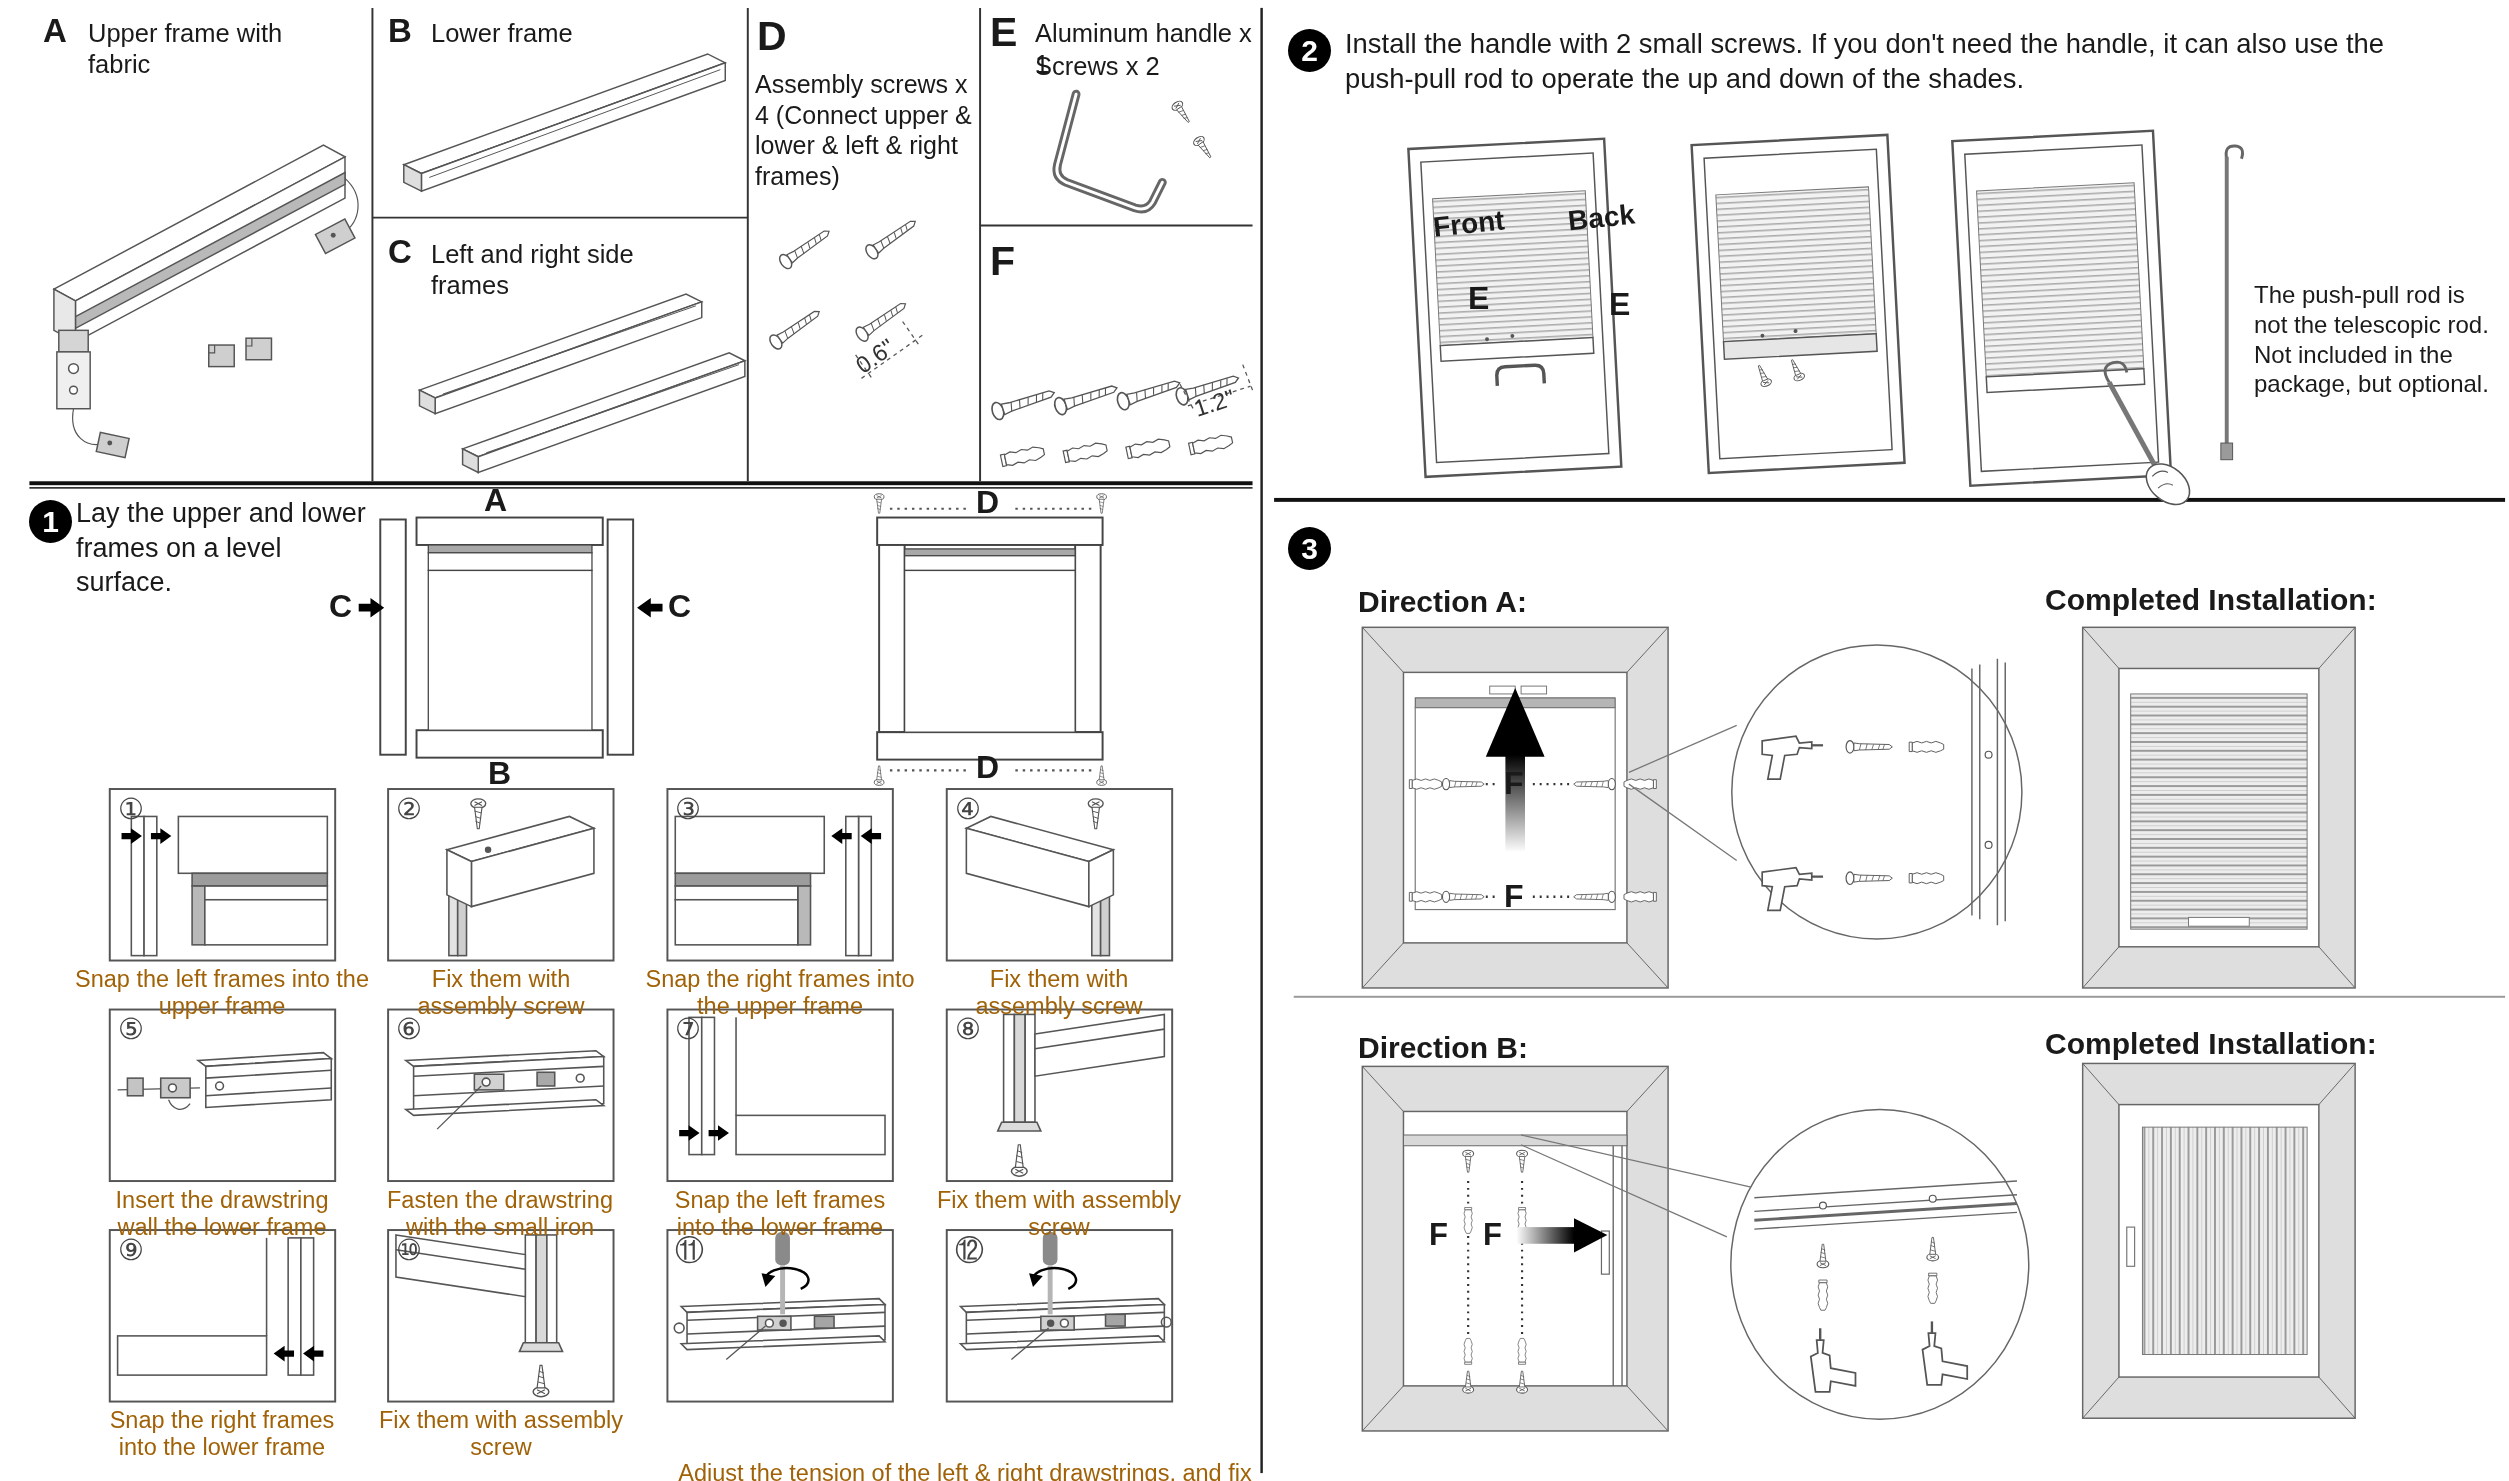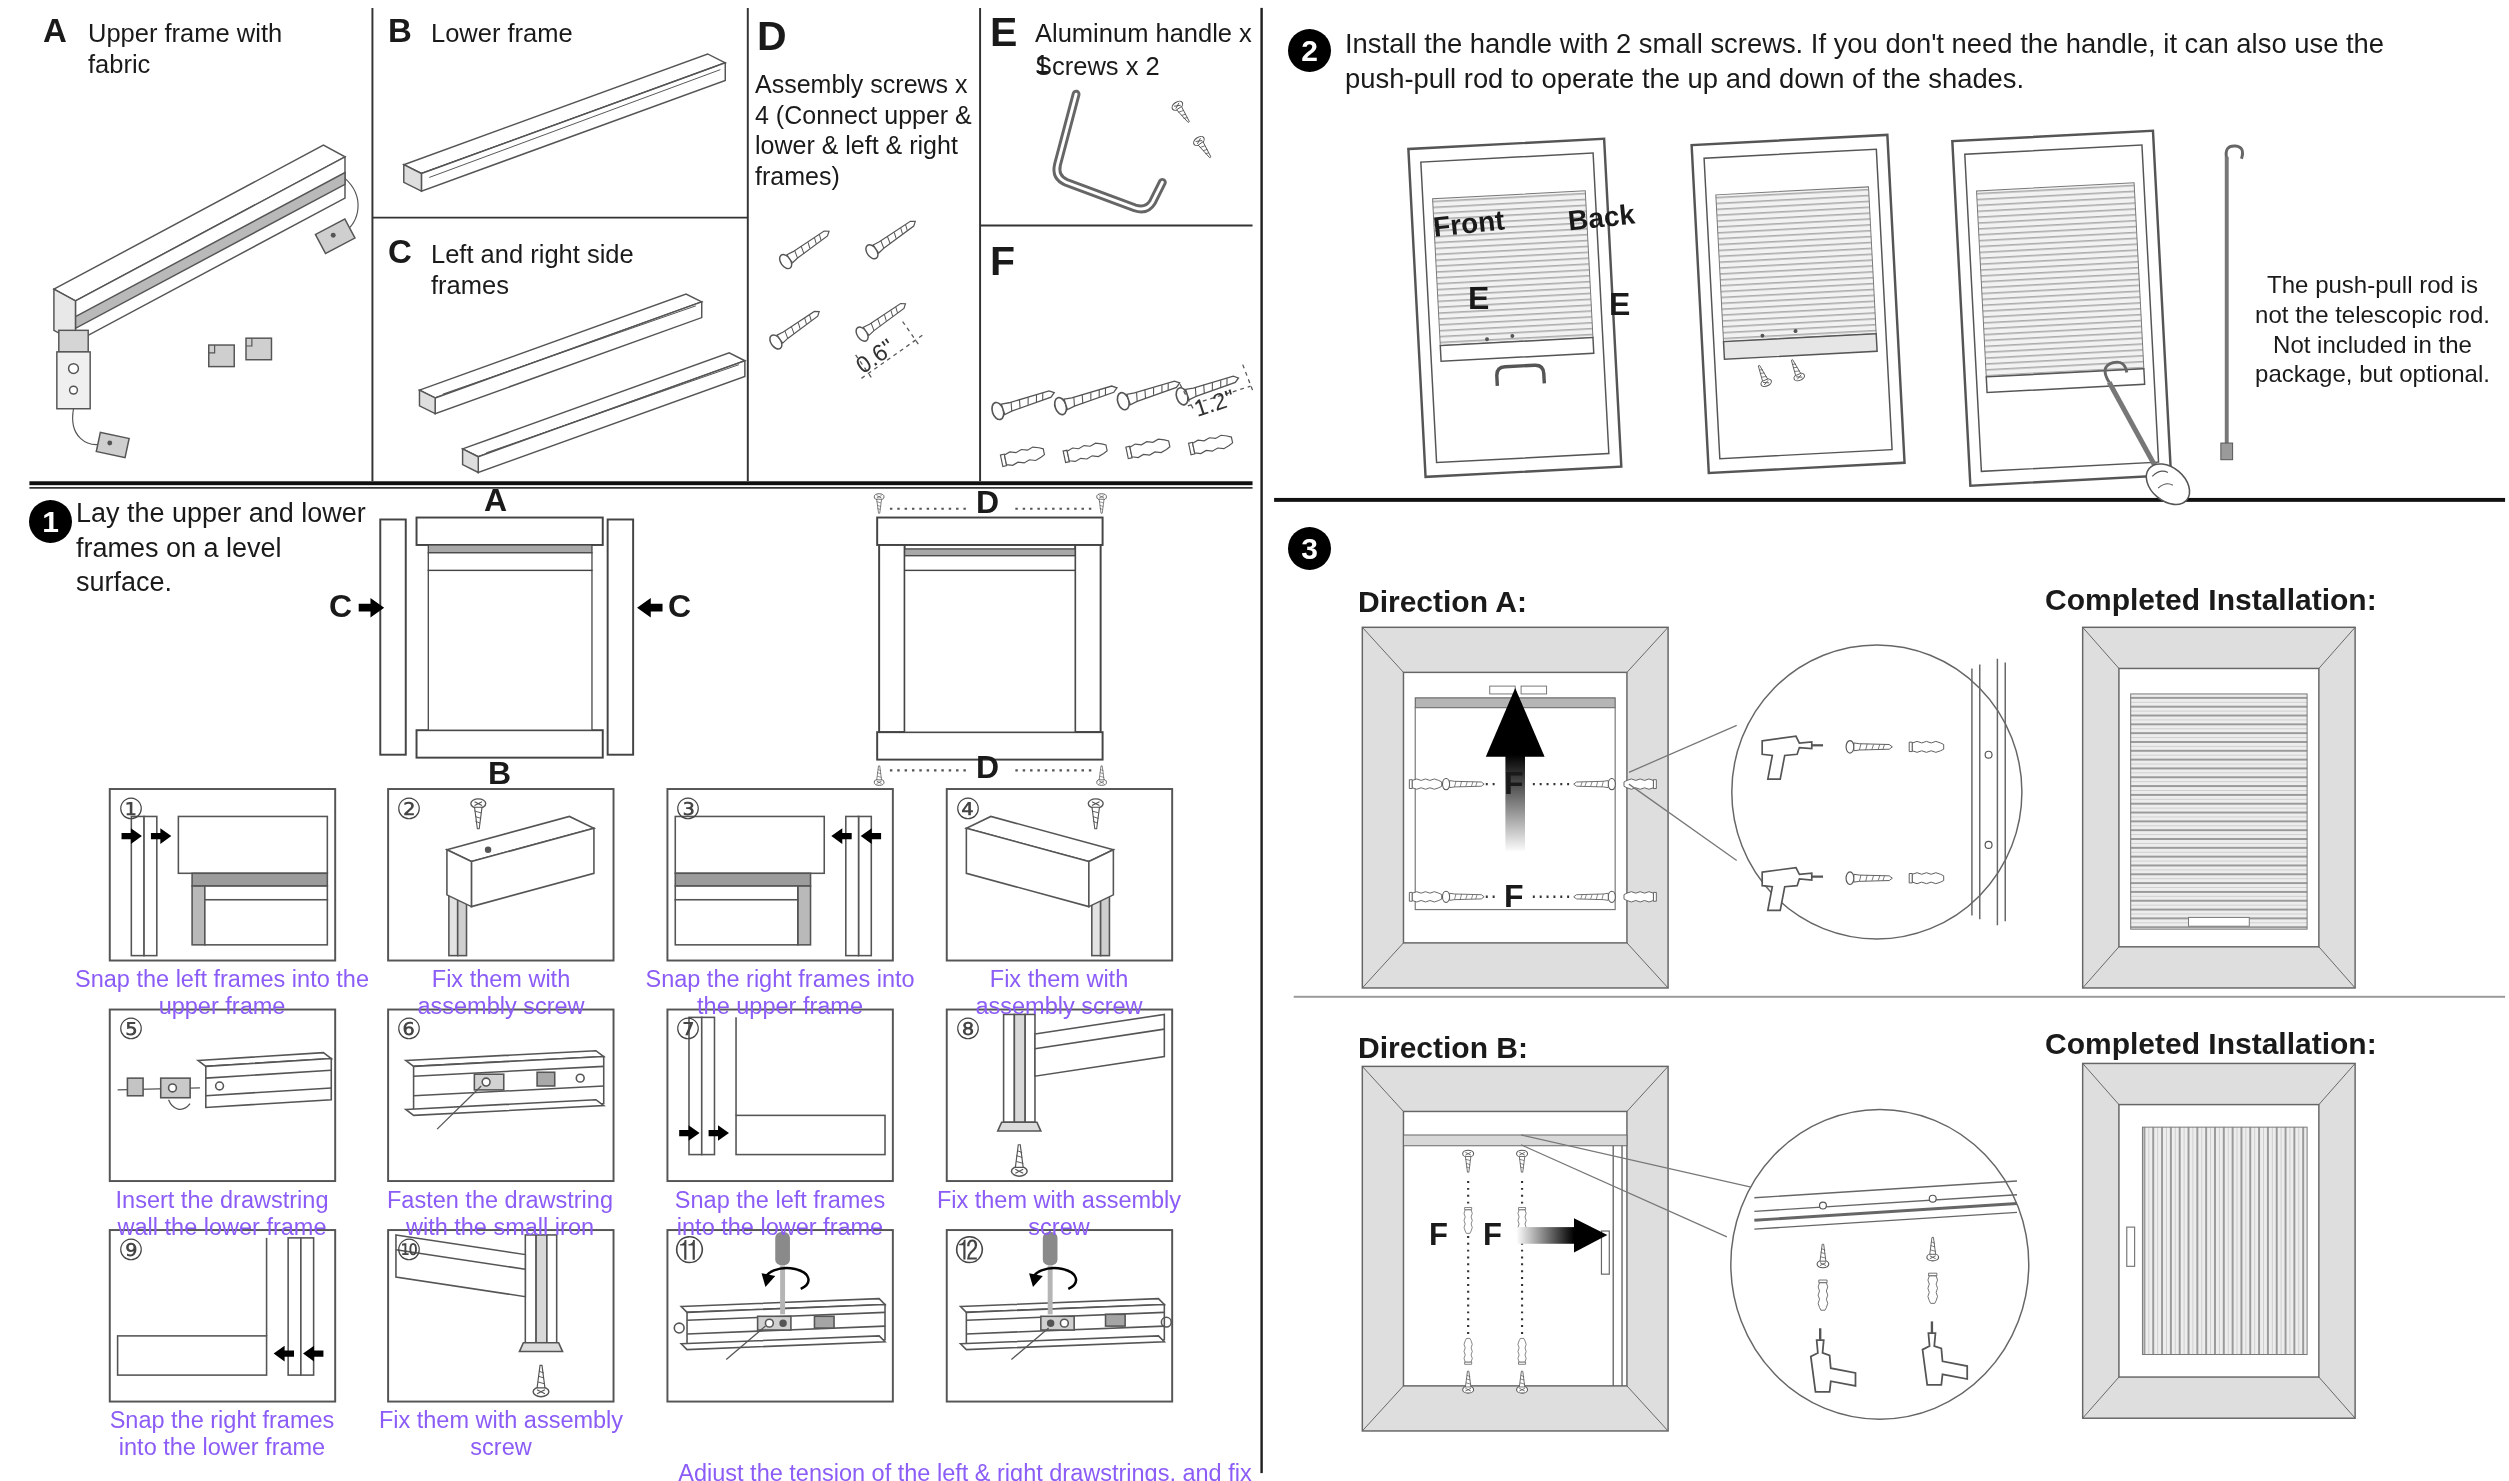--- a/index.html
+++ b/index.html
@@ -589,7 +589,7 @@
 <div class="txt winlabel" style="left:1568px;top:202px;transform:rotate(-6deg);">Back</div>
 <div class="txt diag-label" style="left:1468px;top:280px;">E</div>
 <div class="txt diag-label" style="left:1609px;top:286px;">E</div>
-<div class="txt note" style="left:2254px;top:270px;width:237px;text-align:center;">The push-pull rod is not the telescopic rod. Not included in the package, but optional.</div>
+<div class="txt note" style="left:2254px;top:280px;width:237px;">The push-pull rod is not the telescopic rod. Not included in the package, but optional.</div>
 
 <div class="badge" style="left:1288px;top:527px;">3</div>
 <div class="txt dirhead" style="left:1358px;top:585px;">Direction A:</div>

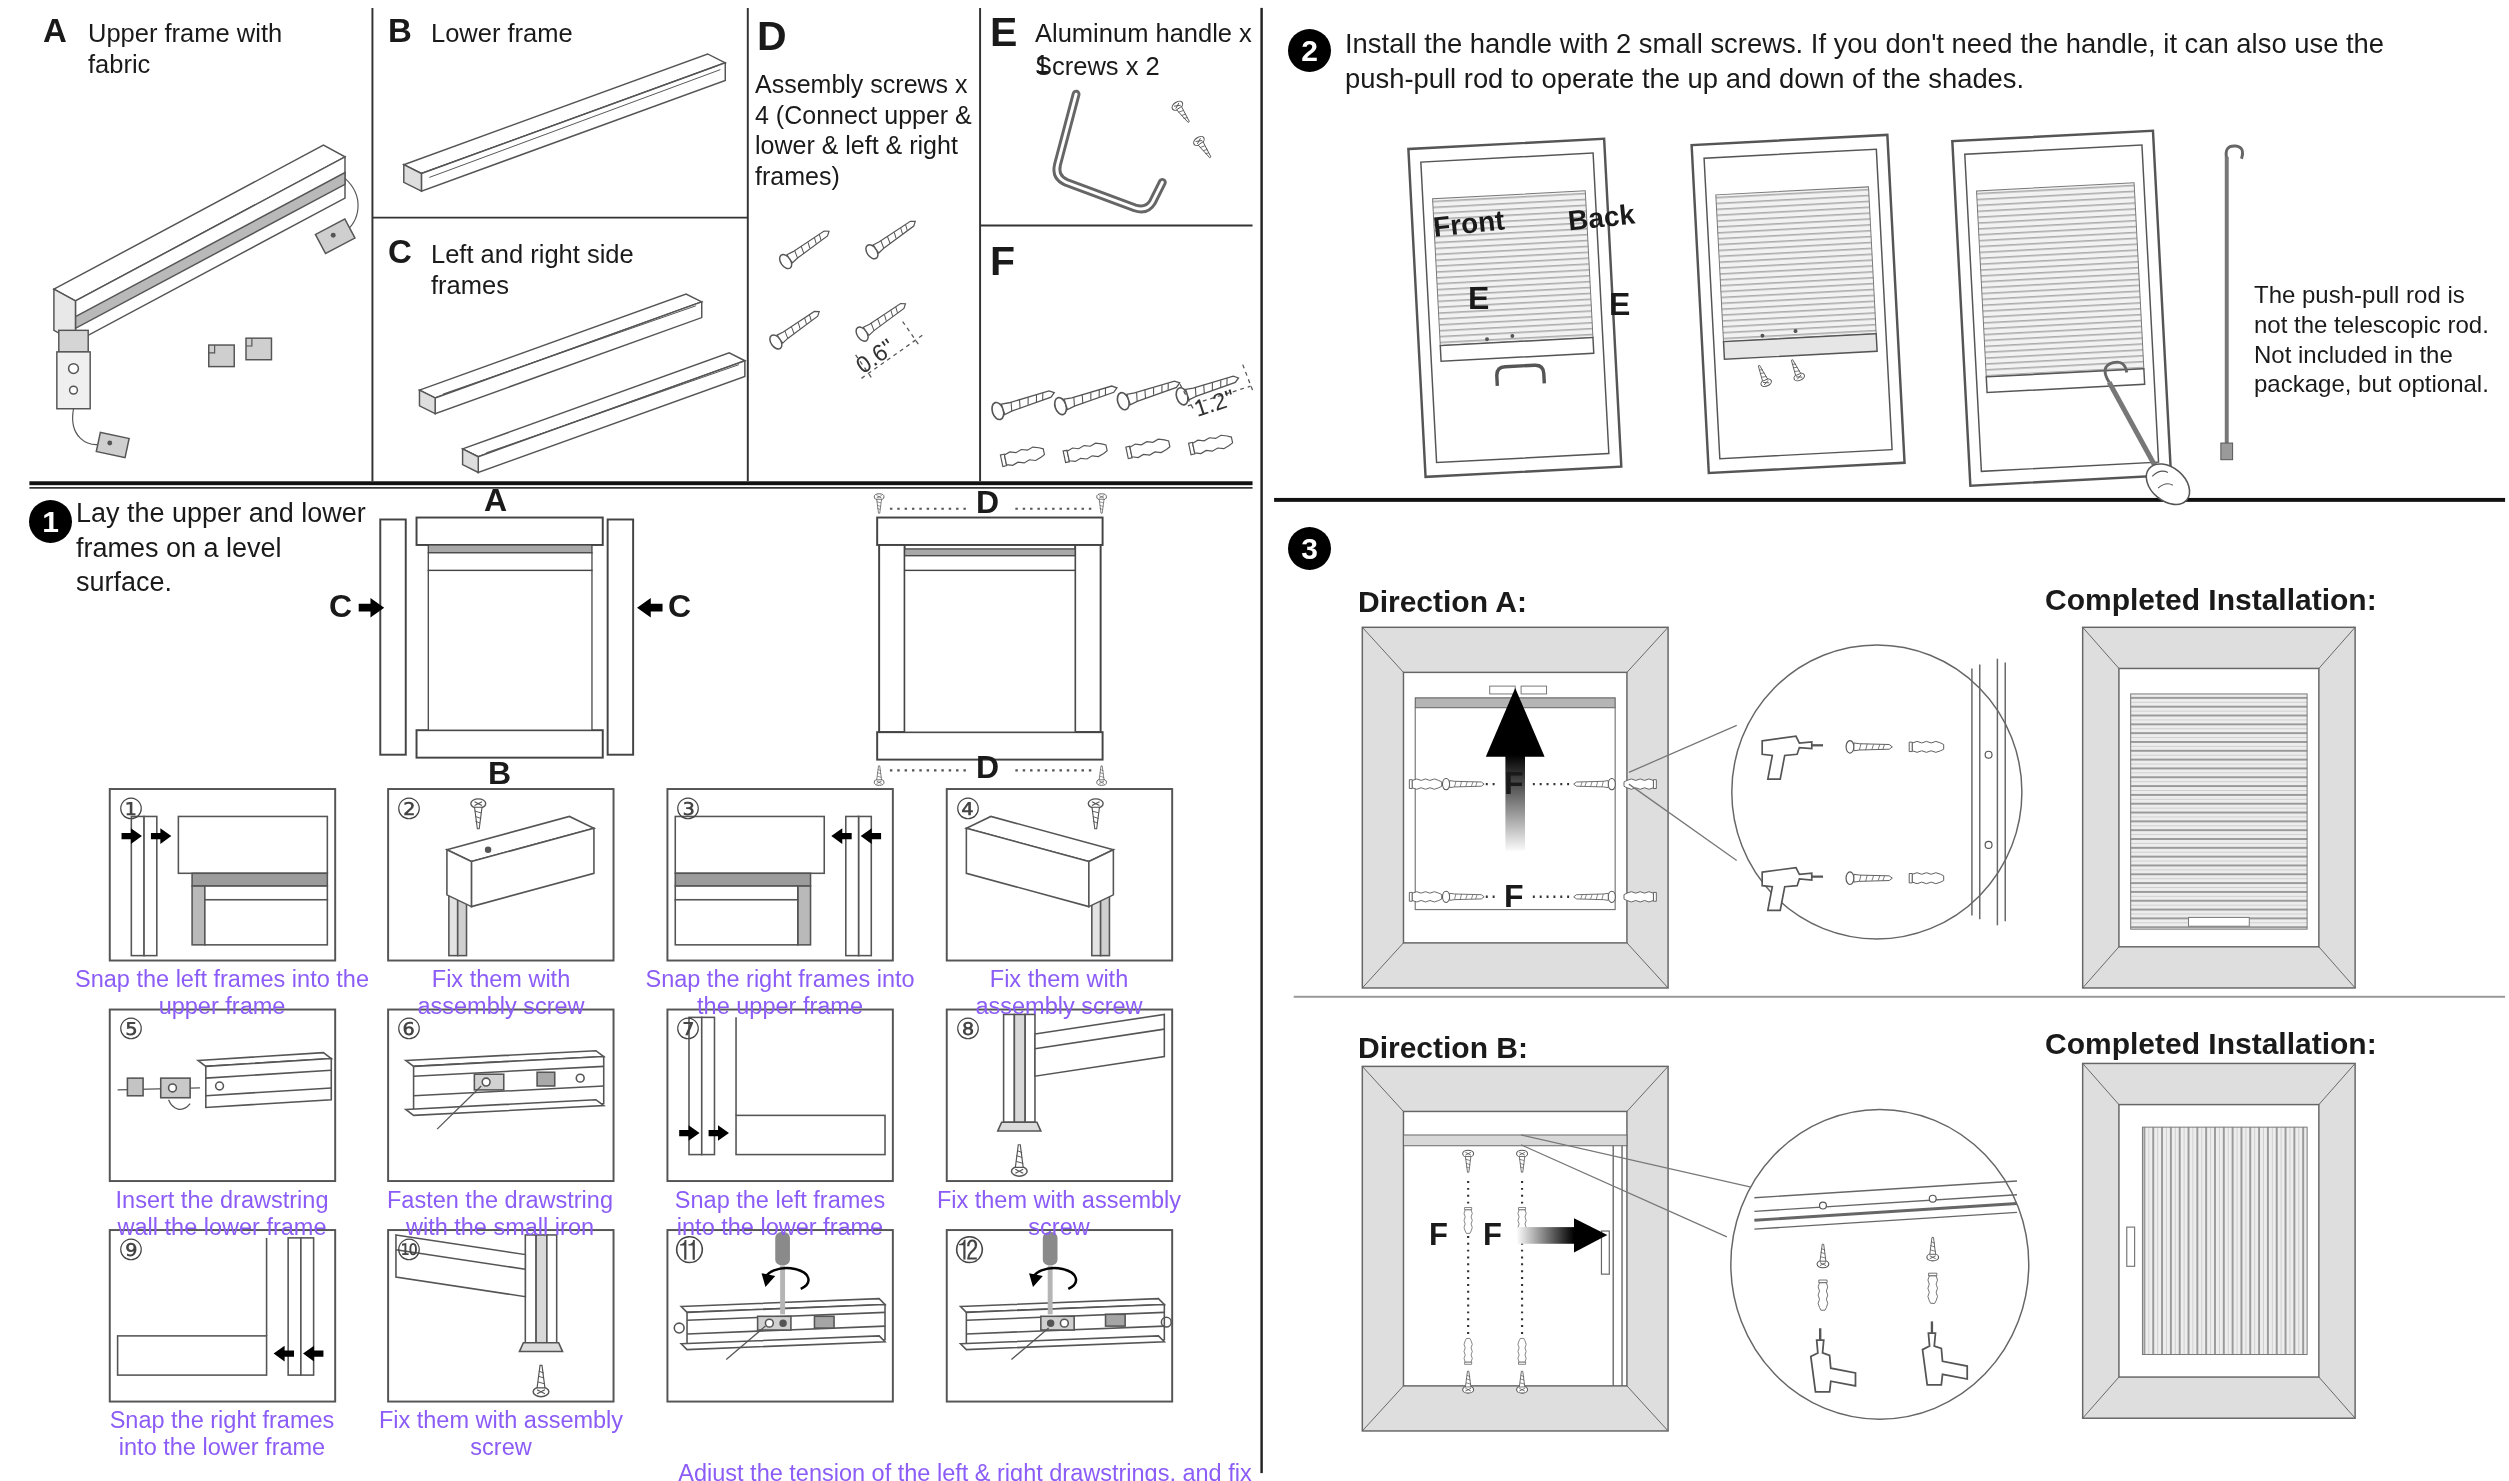--- a/index.html
+++ b/index.html
@@ -16,7 +16,7 @@
   .diag-label{font-weight:bold;font-size:32px;}
   .dim{font-size:23.5px;color:#333;}
   .cnum{position:absolute;font-size:29px;color:#444;line-height:1;}
-  .cap{position:absolute;text-align:center;font-size:23.5px;line-height:1.14;color:#8b5cf6;}
+  .cap{position:absolute;text-align:center;font-size:23.5px;line-height:1.14;color:#a16207;}
   .dirhead{font-weight:bold;font-size:30px;}
   .flabel{font-weight:bold;font-size:32px;}
   .winlabel{font-weight:bold;font-size:28px;}

